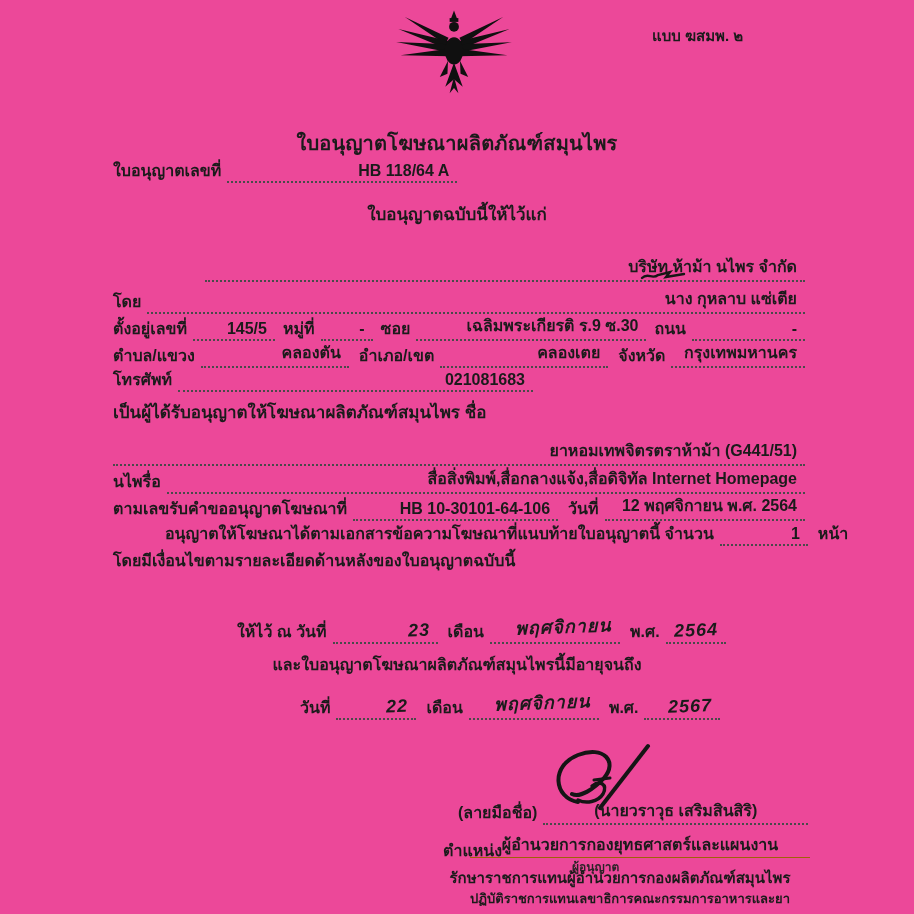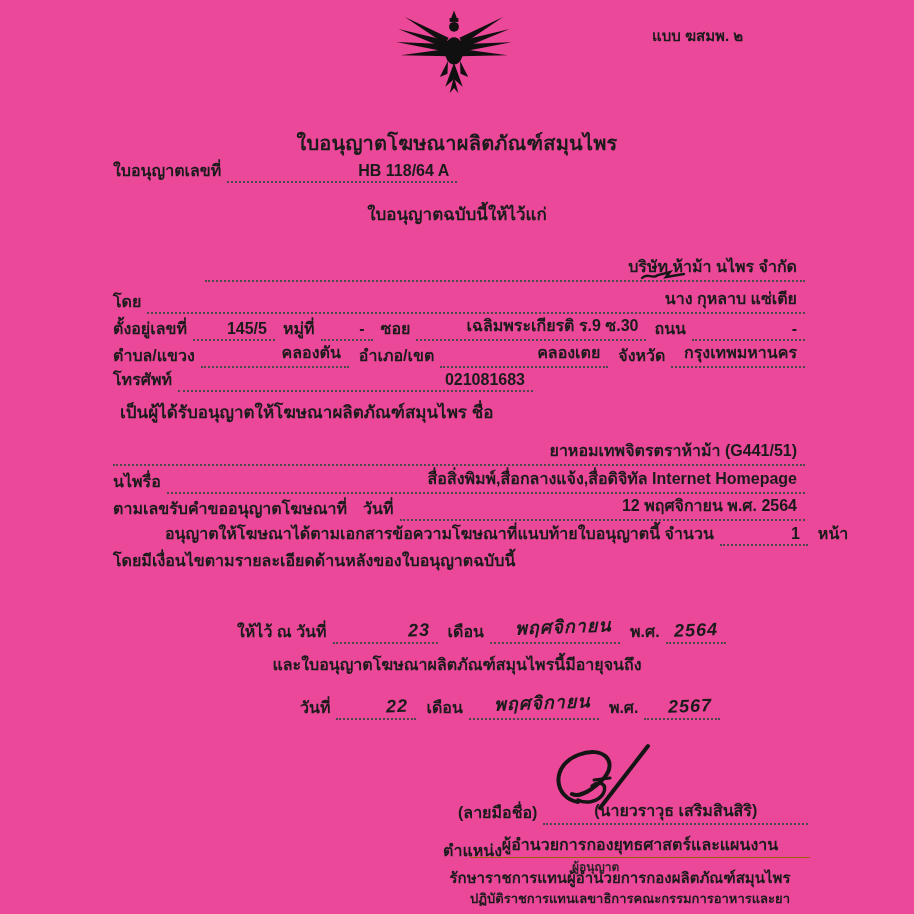--- a/index.html
+++ b/index.html
@@ -121,7 +121,7 @@
     <span class="val grow">021081683</span>
   </div>
 
-  <div class="abs heading2" style="left:113px; top:398px;margin-left:7px;">เป็นผู้ได้รับอนุญาตให้โฆษณาผลิตภัณฑ์สมุนไพร ชื่อ</div>
+  <div class="abs heading2" style="left:113px; top:398px;">เป็นผู้ได้รับอนุญาตให้โฆษณาผลิตภัณฑ์สมุนไพร ชื่อ</div>
 
   <div class="row" style="left:113px; top:438px; width:692px;">
     <span class="val grow">ยาหอมเทพจิตรตราห้าม้า (G441/51)</span>

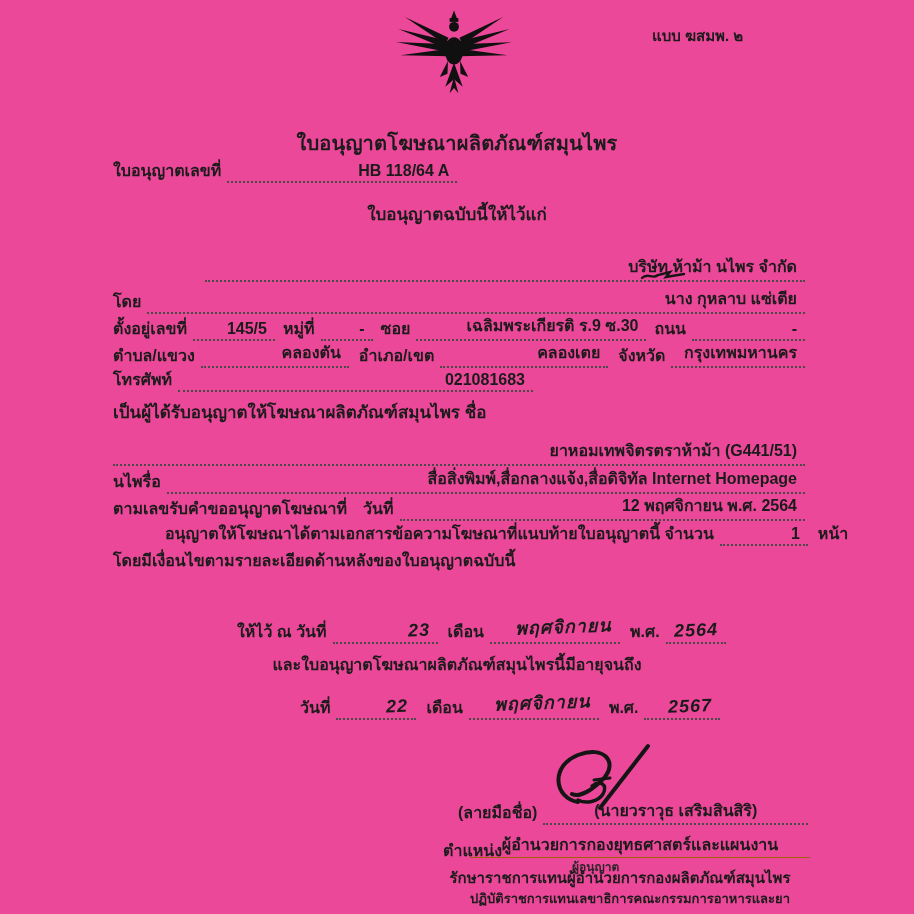--- a/index.html
+++ b/index.html
@@ -134,6 +134,7 @@
 
   <div class="row" style="left:113px; top:493px; width:692px;">
     <span class="lbl">ตามเลขรับคำขออนุญาตโฆษณาที่</span>
+    <span class="val" style="min-width:205px;">HB 10-30101-64-106</span>
     <span class="lbl" style="padding-left:10px;">วันที่</span>
     <span class="val grow">12  พฤศจิกายน  พ.ศ. 2564</span>
   </div>

